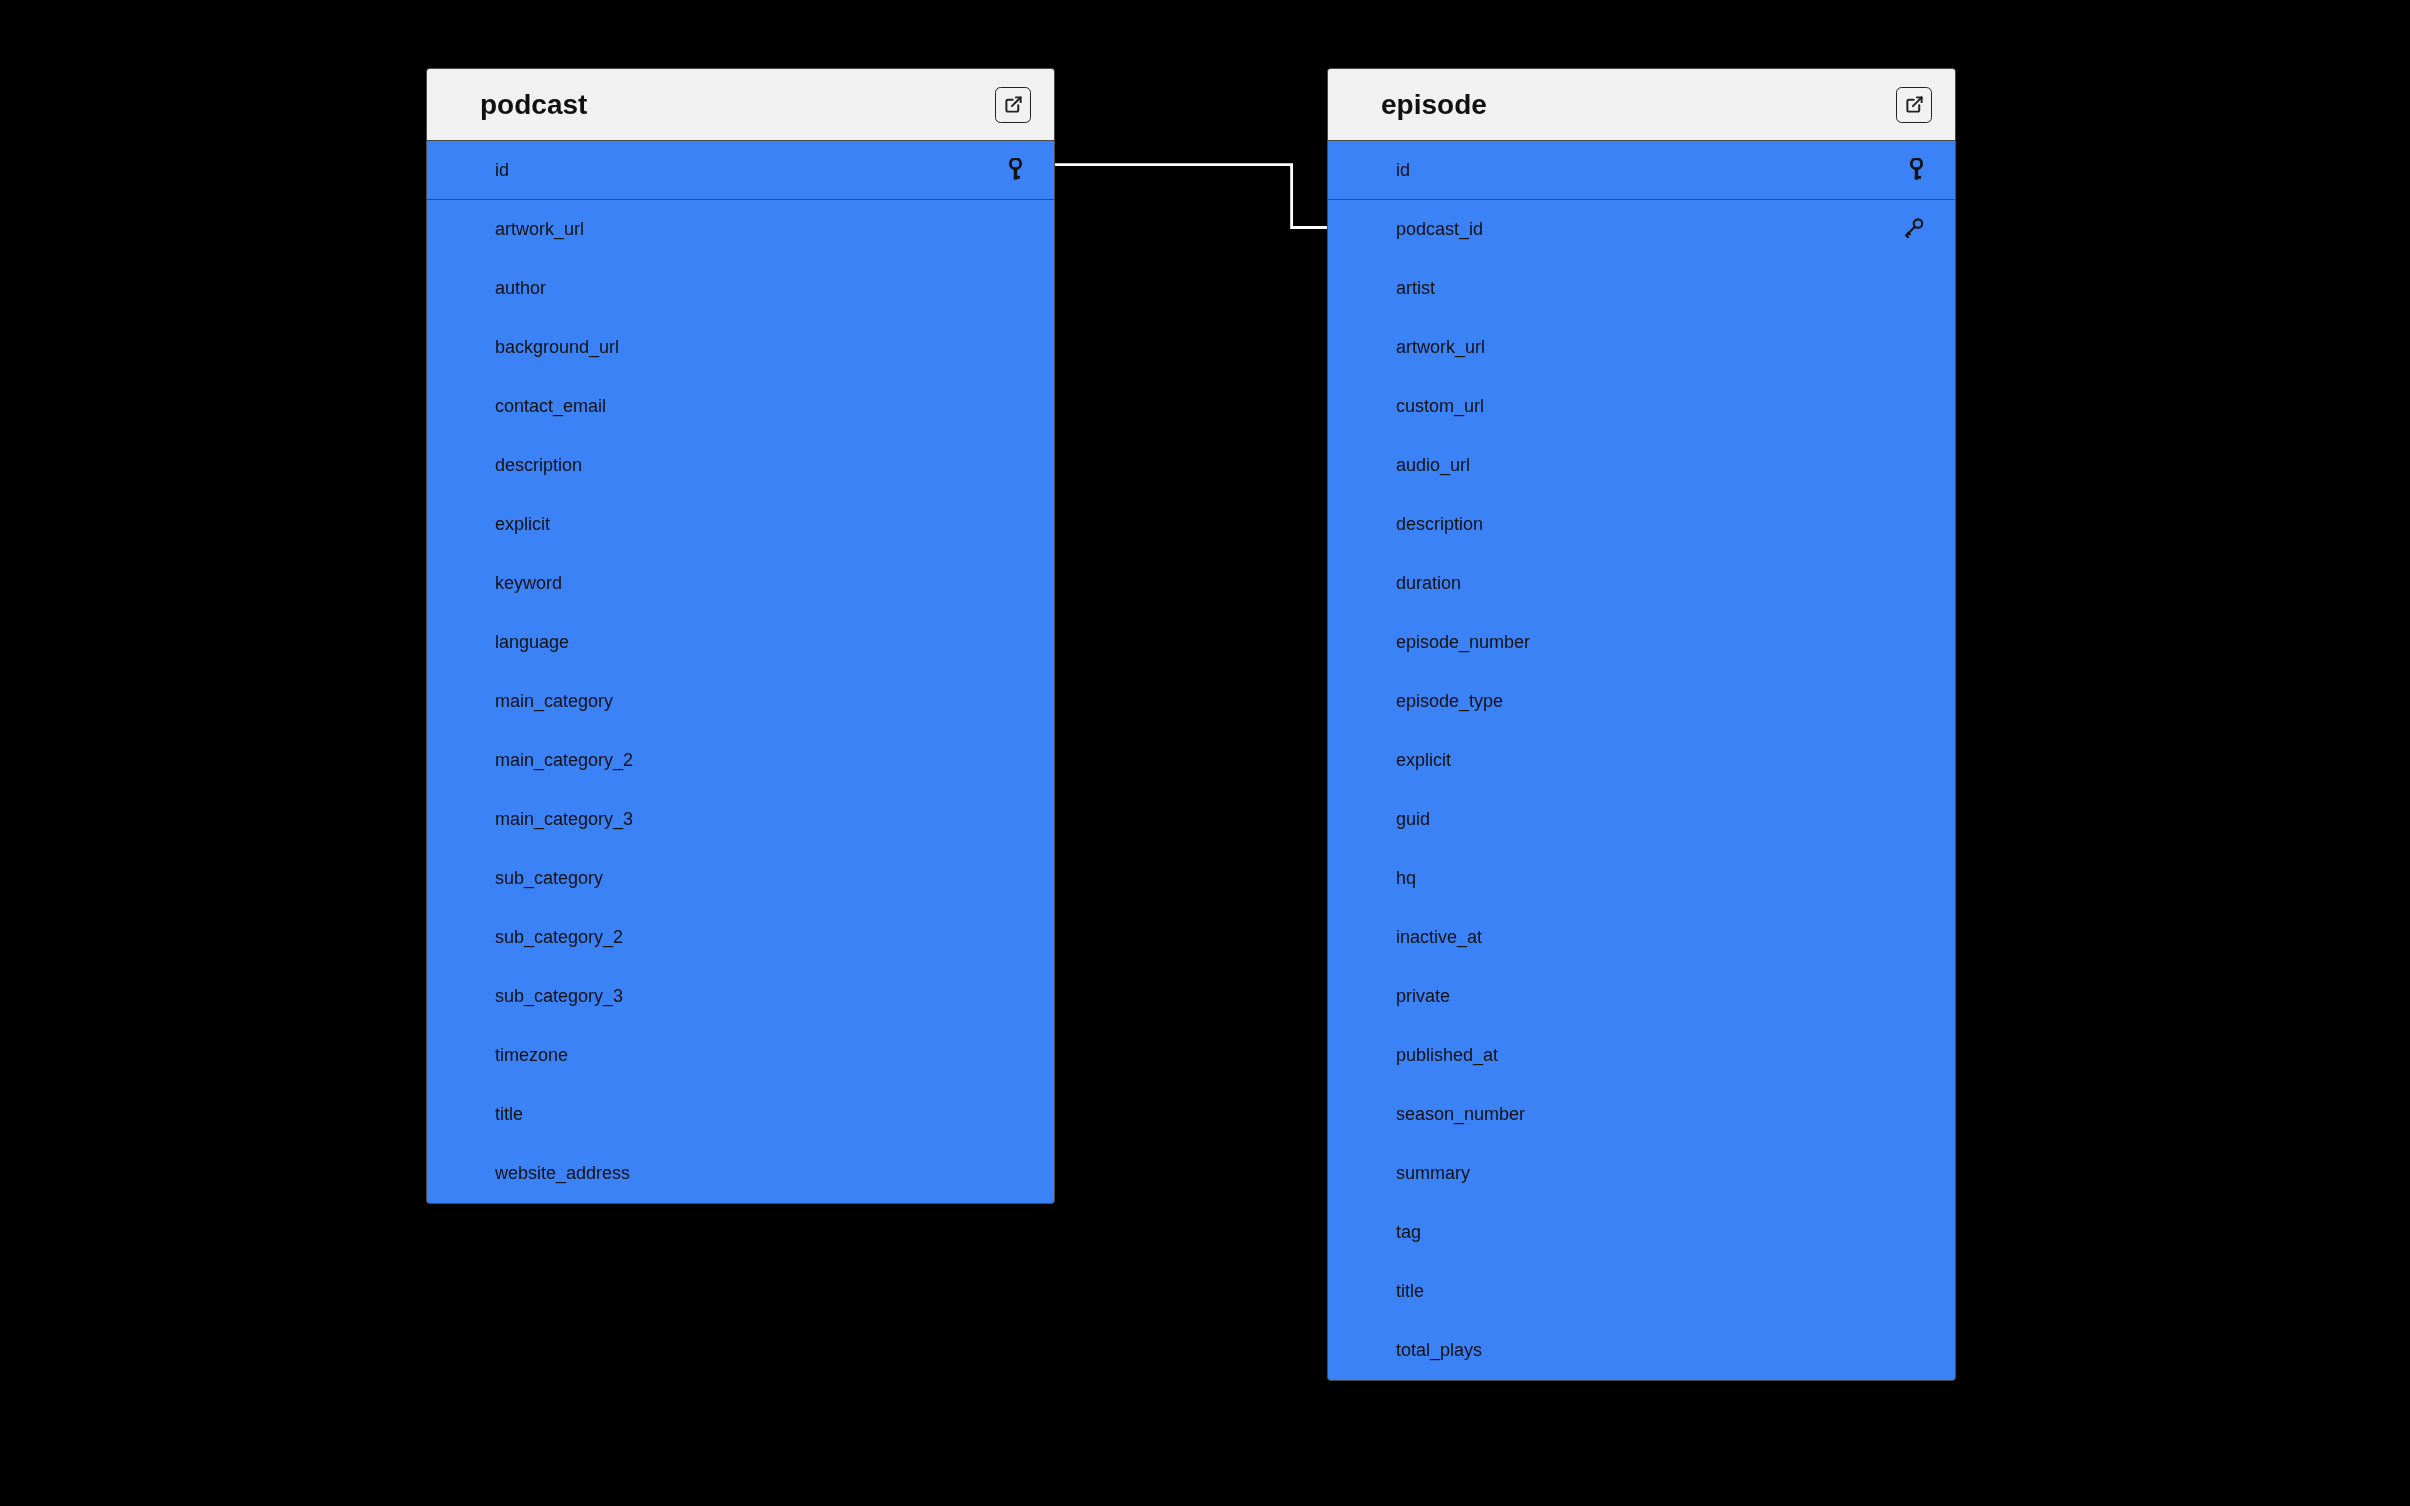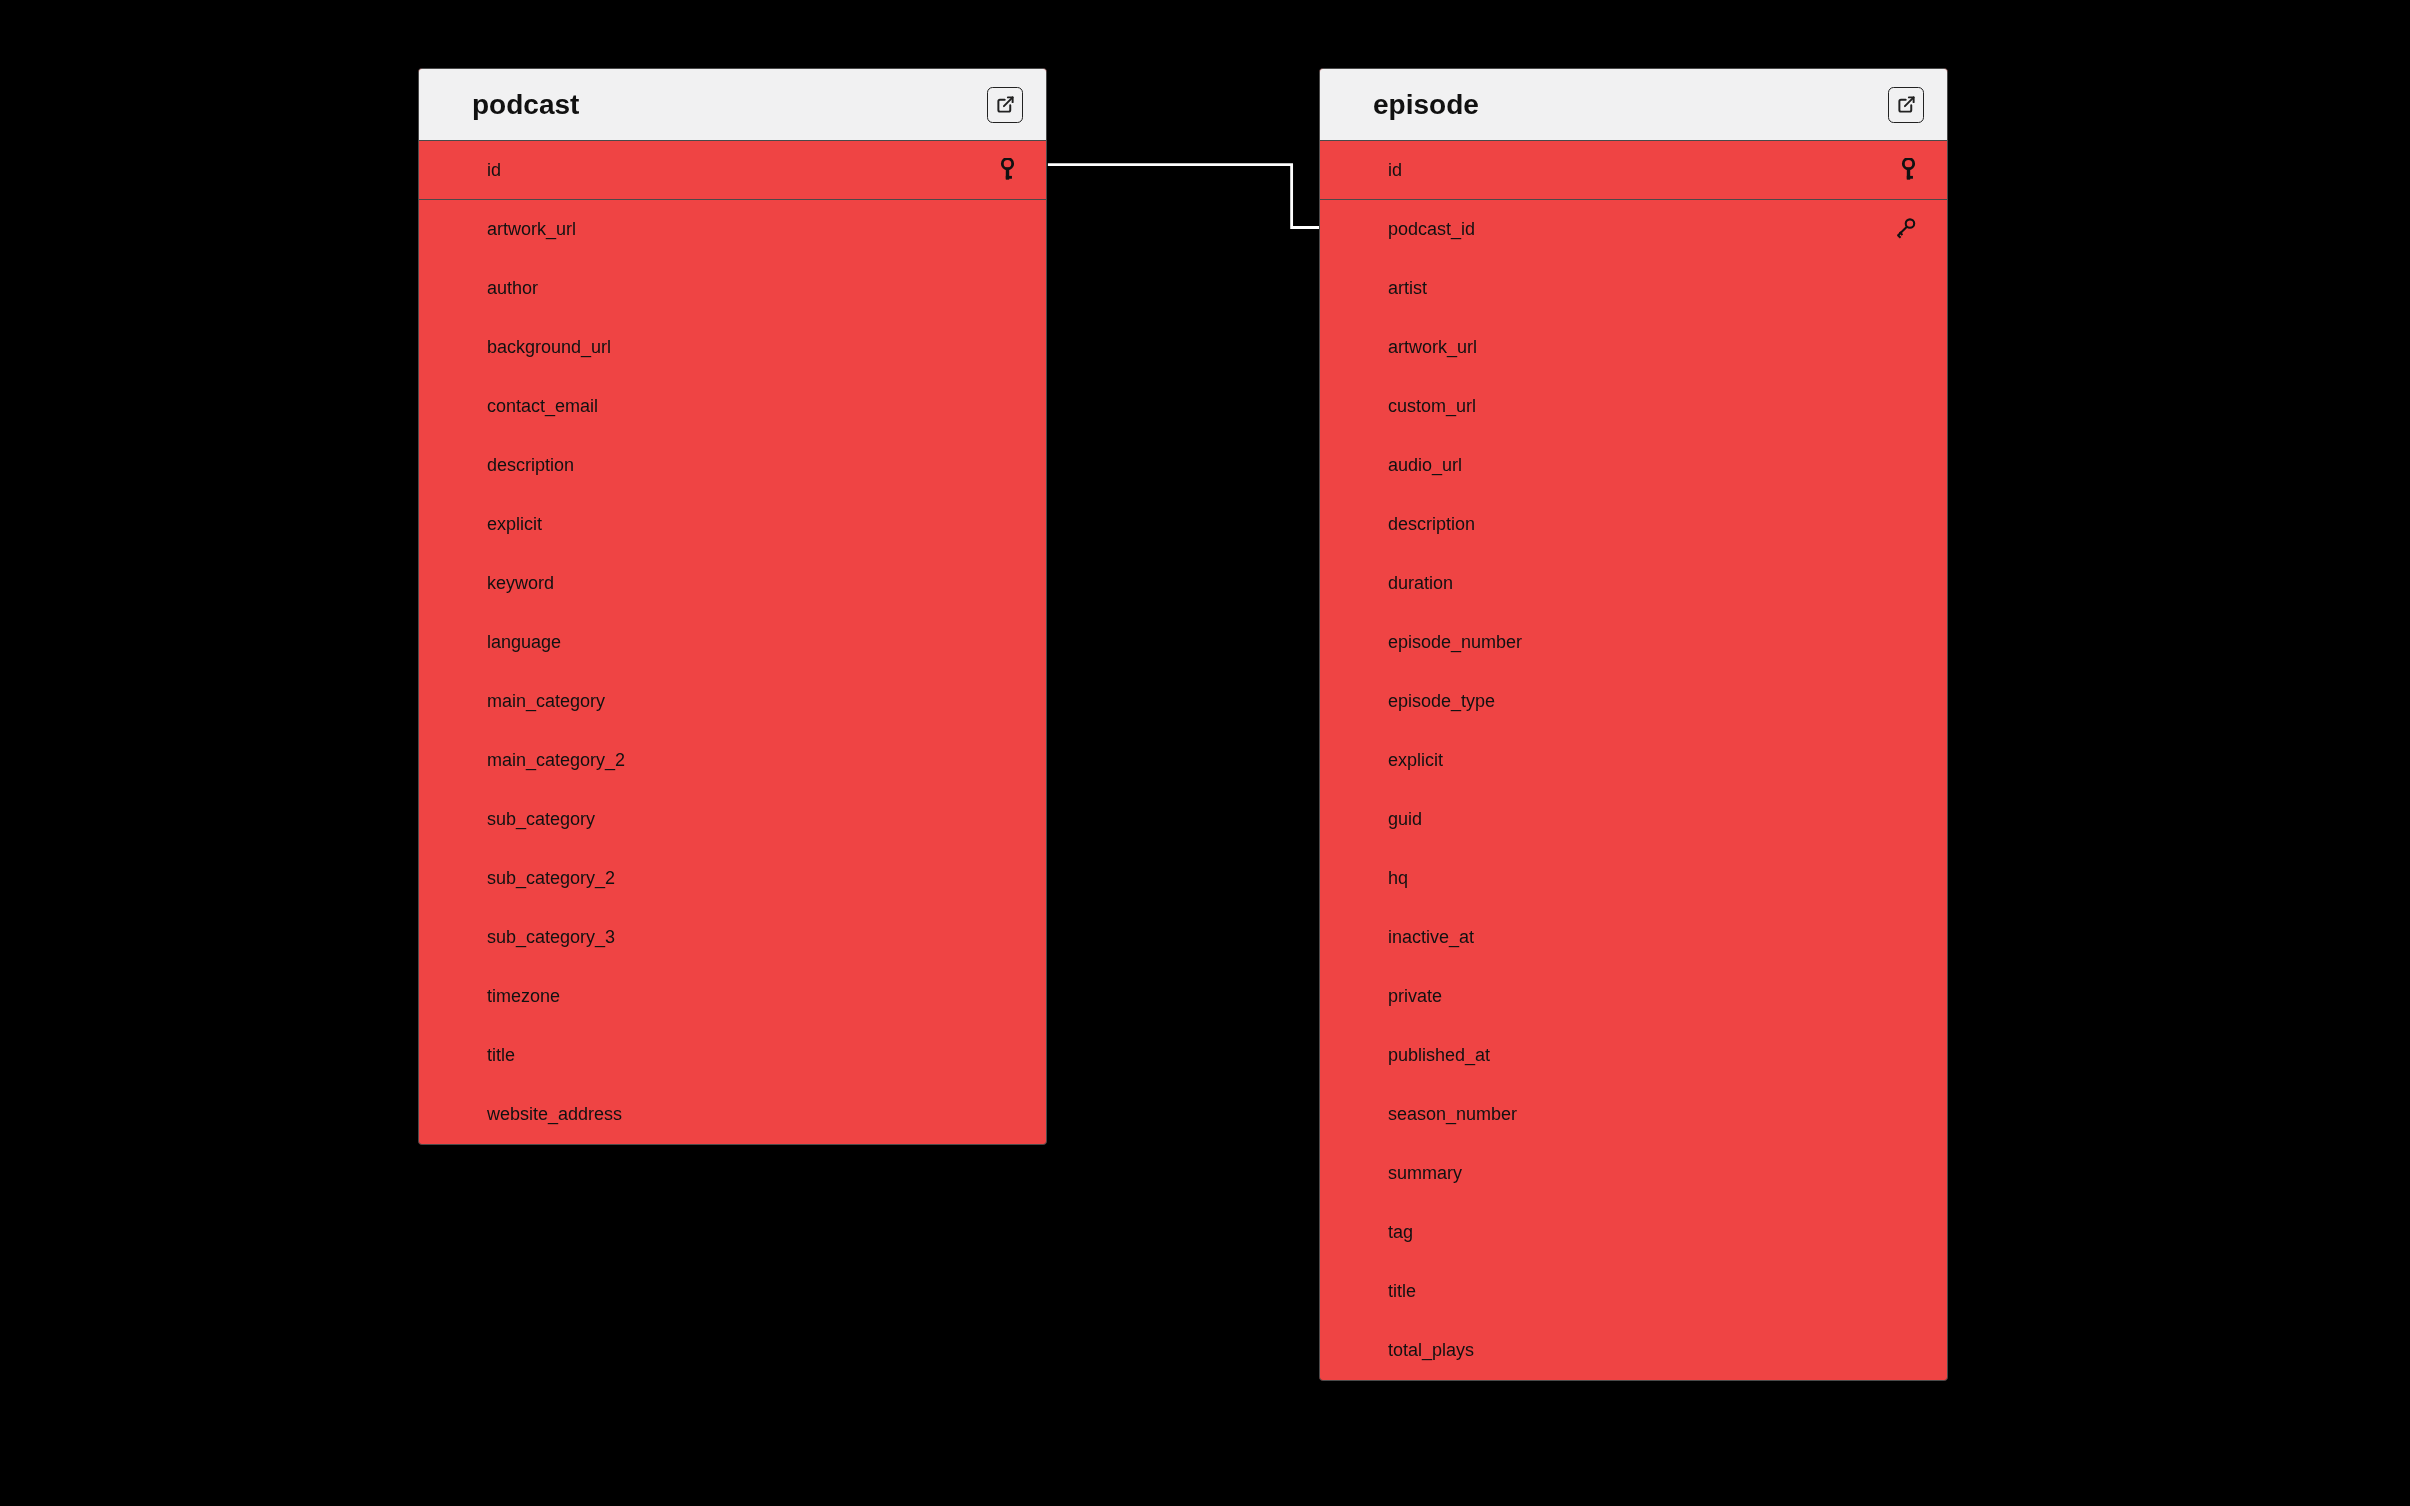--- a/index.html
+++ b/index.html
@@ -21,10 +21,11 @@
   .table-card {
     position: absolute;
     width: 629px;
-    background: #ef4444;
+    background: #3b82f6;
     border: 1.9px solid #4a4a4a;
     border-radius: 3.8px;
     overflow: hidden;
+    margin-left: 8px;
   }
   .table-header {
     display: flex;

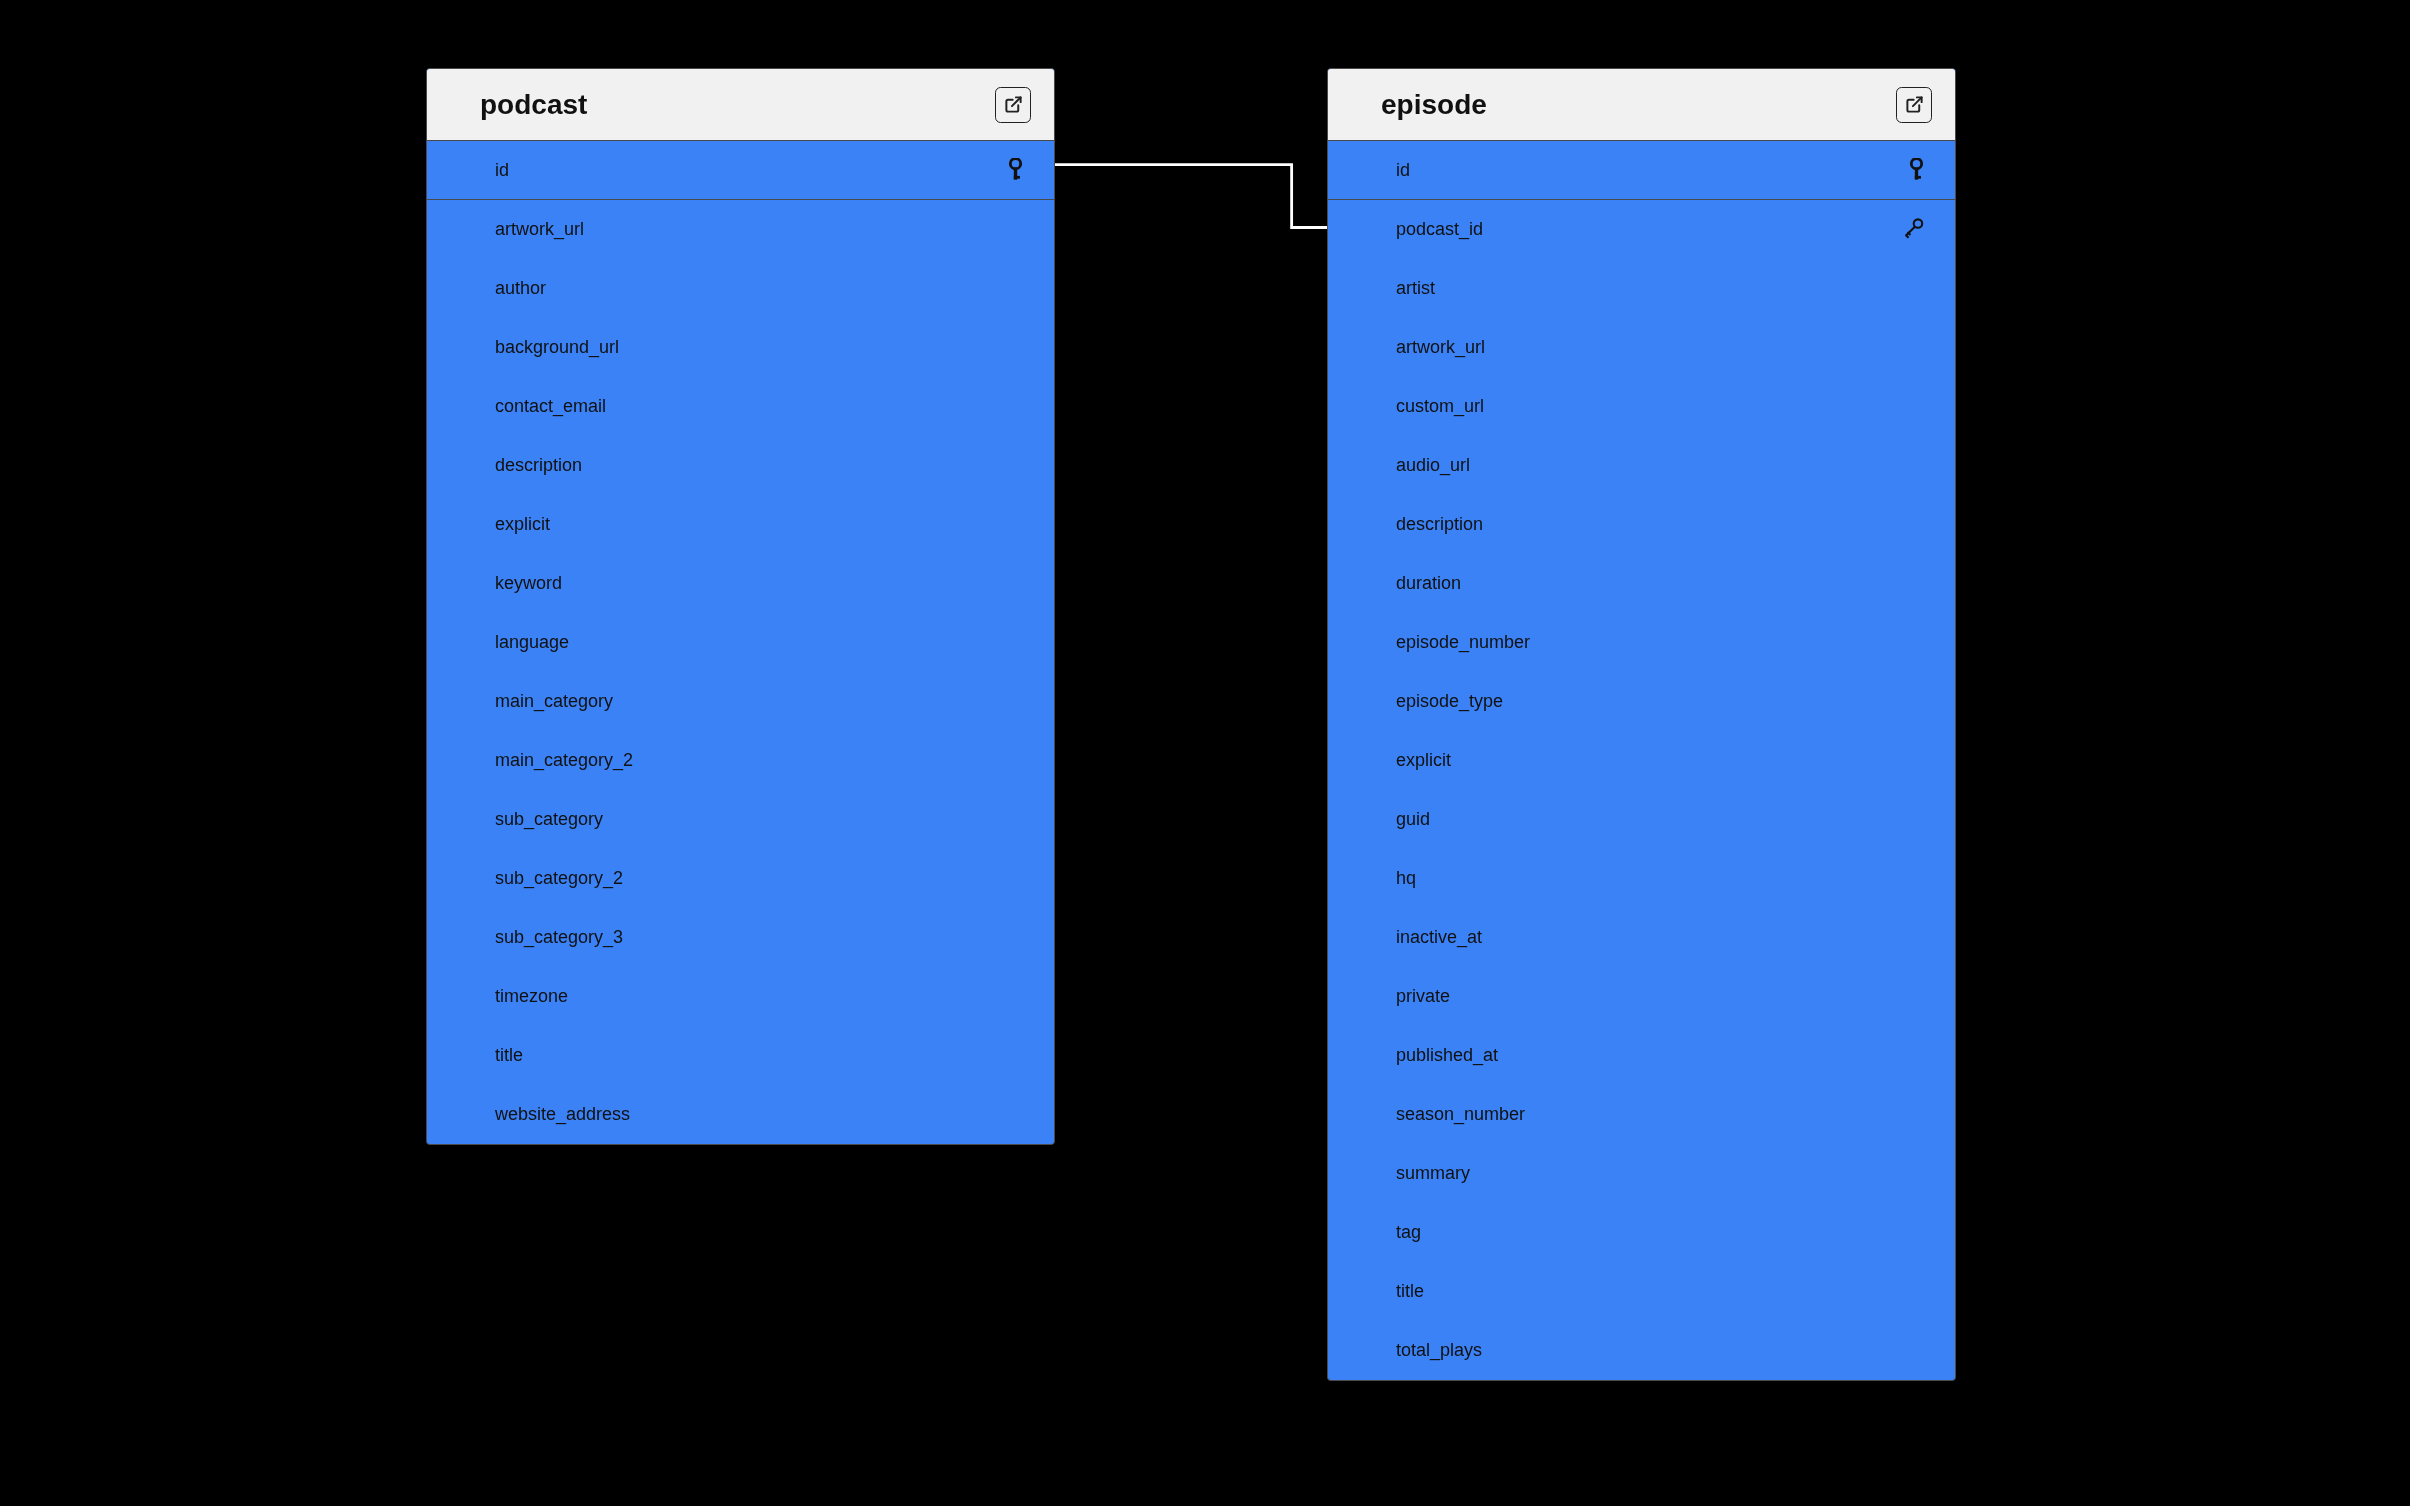--- a/index.html
+++ b/index.html
@@ -135,6 +135,9 @@
           <span>main_category_2</span>
         </div>
         <div class="row">
+          <span>main_category_3</span>
+        </div>
+        <div class="row">
           <span>sub_category</span>
         </div>
         <div class="row">

